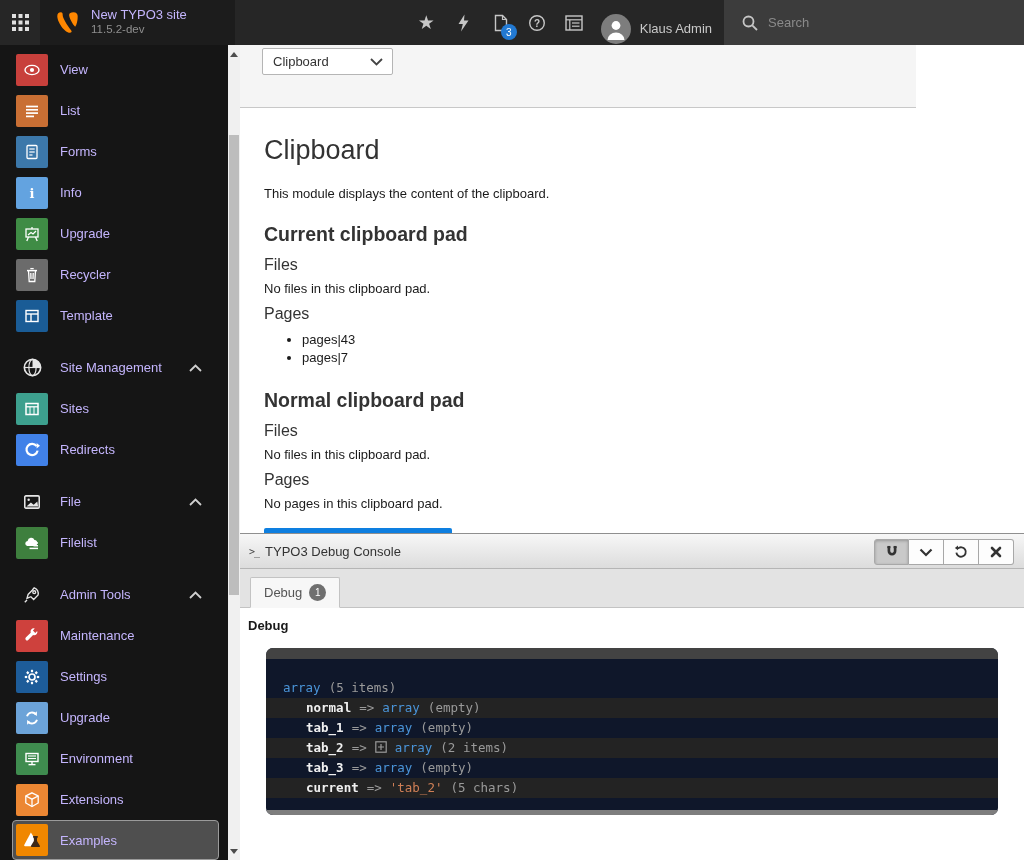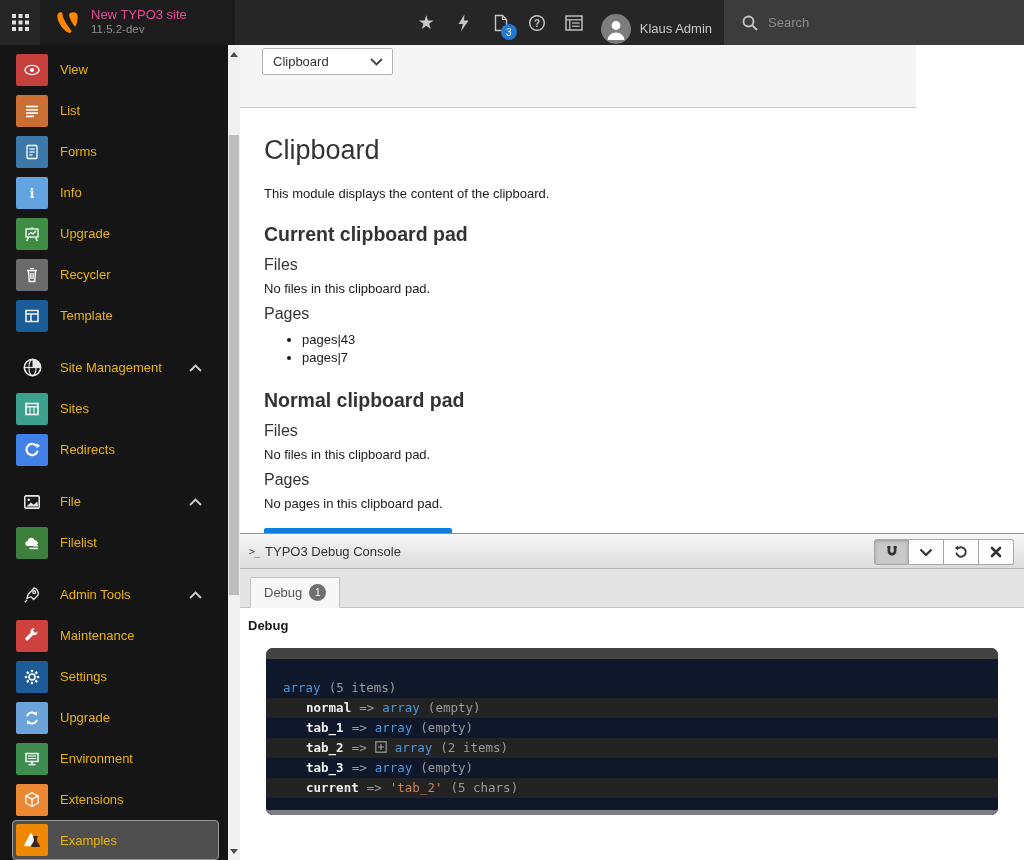--- a/index.html
+++ b/index.html
@@ -13,7 +13,7 @@
   .tb-menu { width:40px; display:flex; align-items:center; justify-content:center; cursor:pointer; }
   .tb-logoblock { width:195px; background:#1c1c1c; display:flex; align-items:center; gap:10px; padding-left:14px; cursor:pointer; }
   .tb-titles { display:flex; flex-direction:column; line-height:1.15; }
-  .tb-sitetitle { color:#ec4899; font-size:13px; }
+  .tb-sitetitle { color:#c4b5fd; font-size:13px; }
   .tb-version { color:#8f8f8f; font-size:11.5px; }
   .tb-spacer { flex:1; }
   .tb-iconbtn { width:37px; display:flex; align-items:center; justify-content:center; position:relative; cursor:pointer; background:none; border:none; }

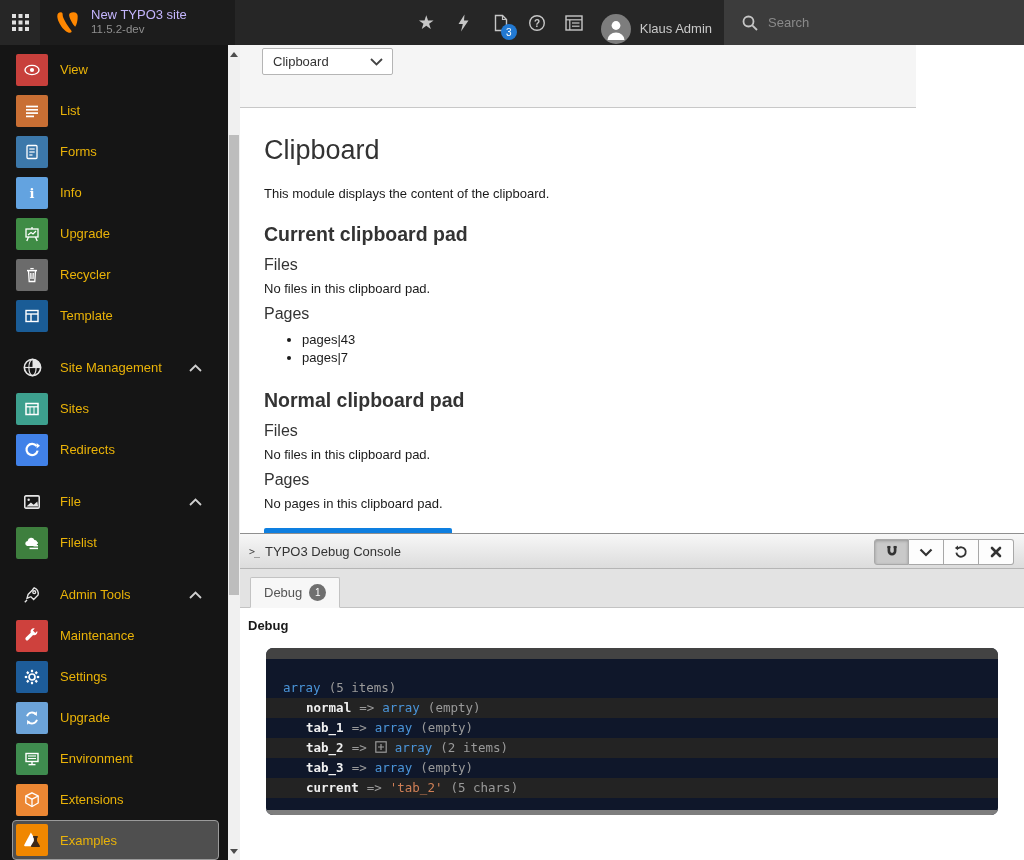--- a/index.html
+++ b/index.html
@@ -31,7 +31,7 @@
   .sb-item { height:41px; display:flex; align-items:center; padding-left:16px; cursor:pointer; position:relative; }
   .sb-ico { width:32px; height:32px; border-radius:2px; display:flex; align-items:center; justify-content:center; flex:0 0 32px; }
   .sb-ico.plain { background:transparent !important; }
-  .sb-label { margin-left:12px; color:#eab308; font-size:13px; white-space:nowrap; }
+  .sb-label { margin-left:12px; color:#c4b5fd; font-size:13px; white-space:nowrap; }
   .sb-chevron { position:absolute; right:26px; top:50%; transform:translateY(-50%); }
   .sb-section { margin-top:11px; }
   .sb-item.active { margin-left:12px; margin-right:9px; padding-left:3px; background:#4f4f4f; border:1px solid #9b9b9b; border-radius:4px; height:40px; }

